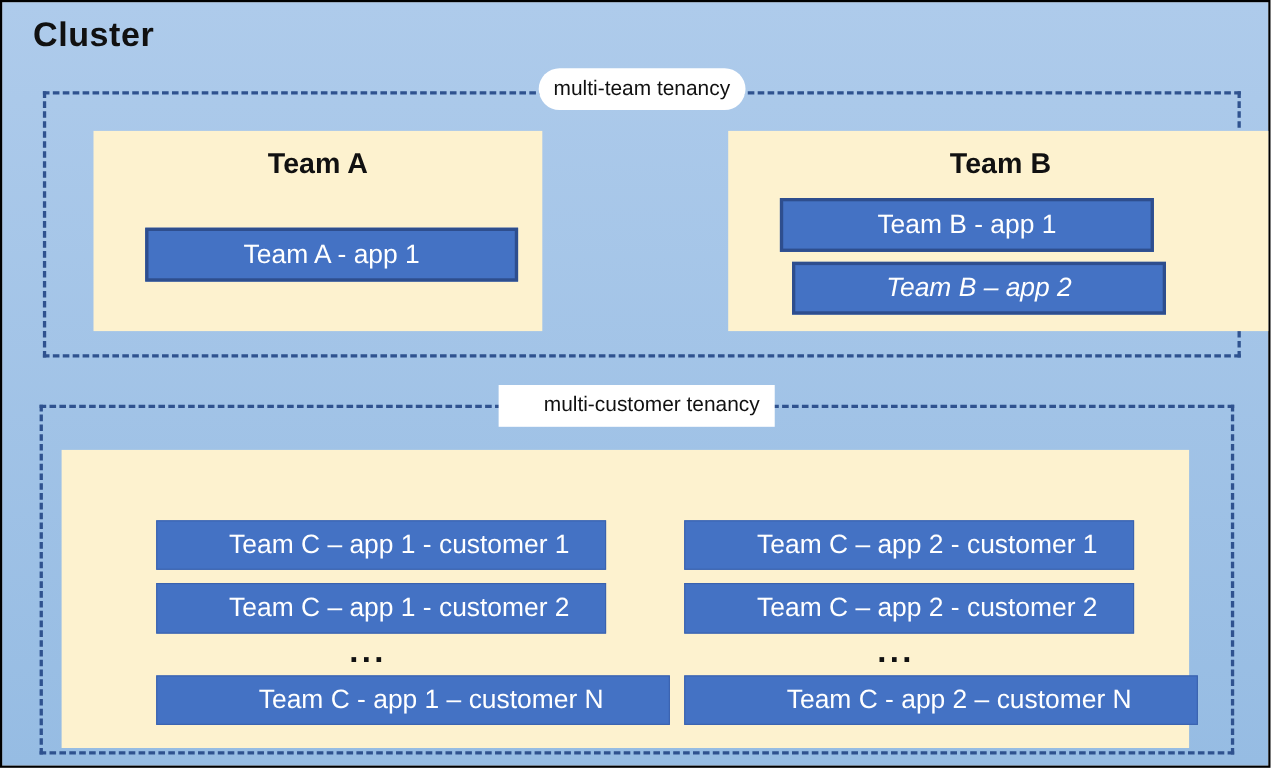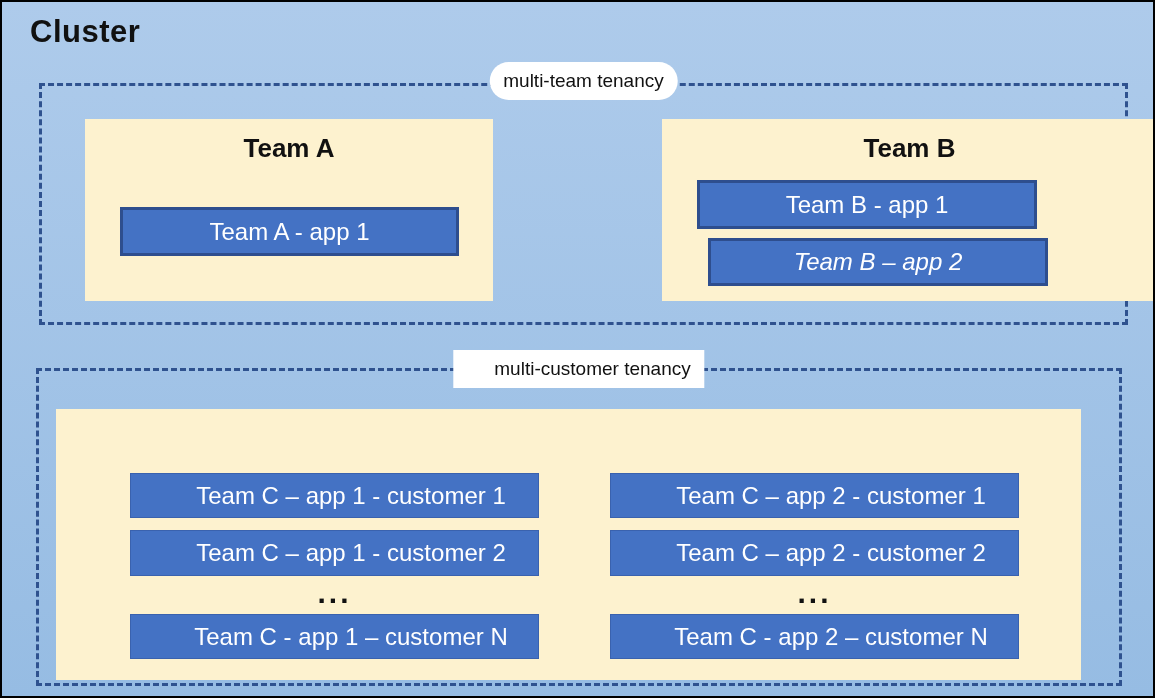--- a/index.html
+++ b/index.html
@@ -89,6 +89,7 @@
     align-items:center;
     justify-content:center;
     white-space:nowrap;
+    margin-left:12px;
   }
   .team-a .app, .team-b .app{
     border:3px solid var(--app-border);

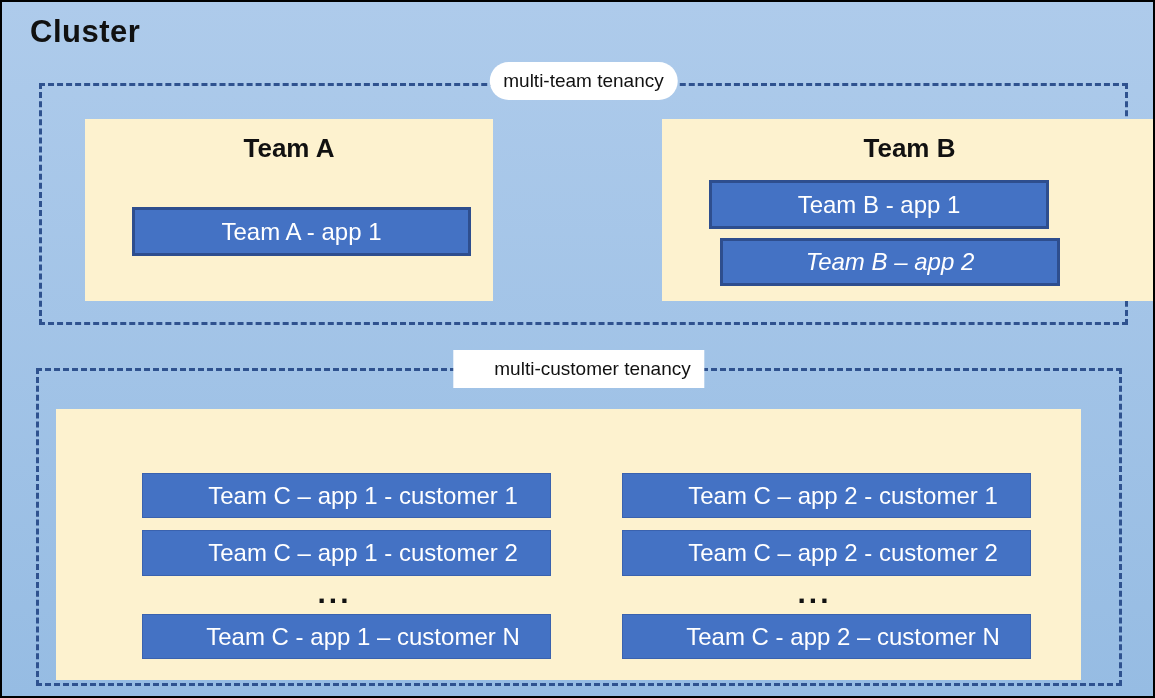--- a/index.html
+++ b/index.html
@@ -111,7 +111,7 @@
   .col-2{left:554px;}
   .app-col .row-1{left:0;top:0;width:409px;height:45px;}
   .app-col .row-2{left:0;top:57px;width:409px;height:46px;}
-  .app-col .row-n{left:0;top:141px;width:409px;height:45px;}
+  .app-col .row-n{left:0;top:141px;width:467px;height:45px;}
   .ellipsis{
     position:absolute;
     left:0;right:0;

